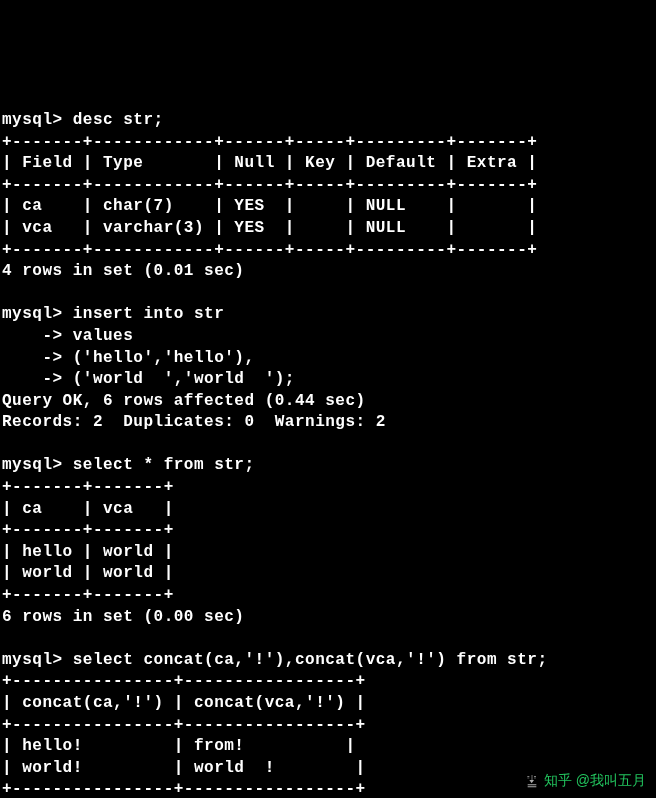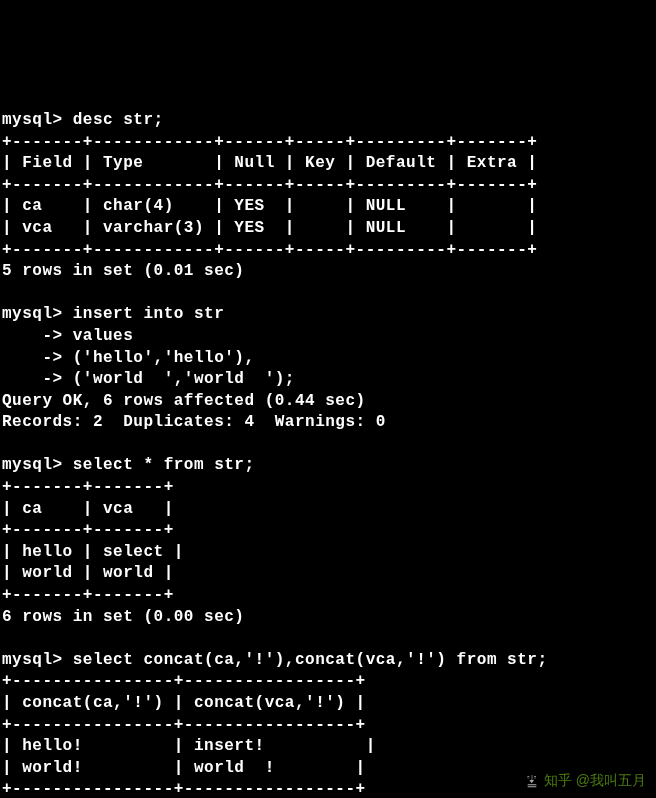--- a/index.html
+++ b/index.html
@@ -54,7 +54,7 @@
 <span>+-------+------------+------+-----+---------+-------+</span>
 <span>| Field | Type       | Null | Key | Default | Extra |</span>
 <span>+-------+------------+------+-----+---------+-------+</span>
-<span>| ca    | char(4)    | YES  |     | NULL    |       |</span>
+<span>| ca    | char(7)    | YES  |     | NULL    |       |</span>
 <span>| vca   | varchar(3) | YES  |     | NULL    |       |</span>
 <span>+-------+------------+------+-----+---------+-------+</span>
 <span>5 rows in set (0.01 sec)</span>

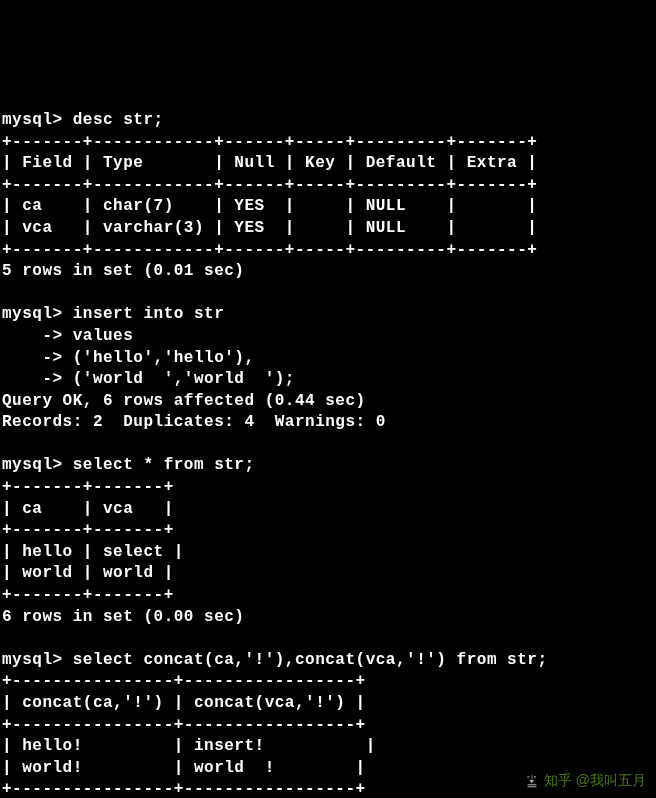--- a/index.html
+++ b/index.html
@@ -57,7 +57,7 @@
 <span>| ca    | char(7)    | YES  |     | NULL    |       |</span>
 <span>| vca   | varchar(3) | YES  |     | NULL    |       |</span>
 <span>+-------+------------+------+-----+---------+-------+</span>
-<span>5 rows in set (0.01 sec)</span>
+<span>4 rows in set (0.01 sec)</span>
 <span></span>
 <span>mysql&gt; insert into str</span>
 <span>    -&gt; values</span>

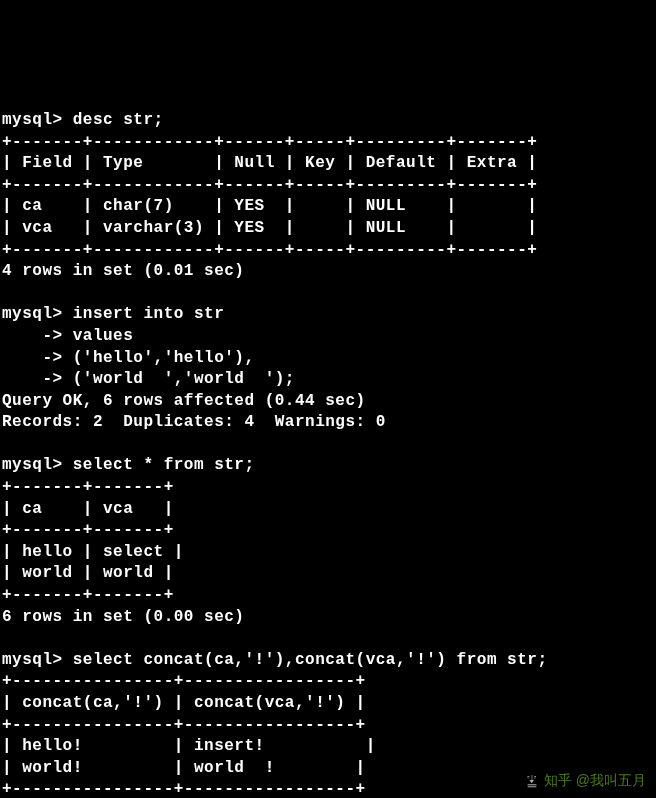--- a/index.html
+++ b/index.html
@@ -64,7 +64,7 @@
 <span>    -&gt; ('hello','hello'),</span>
 <span>    -&gt; ('world  ','world  ');</span>
 <span>Query OK, 6 rows affected (0.44 sec)</span>
-<span>Records: 2  Duplicates: 4  Warnings: 0</span>
+<span>Records: 2  Duplicates: 0  Warnings: 2</span>
 <span></span>
 <span>mysql&gt; select * from str;</span>
 <span>+-------+-------+</span>

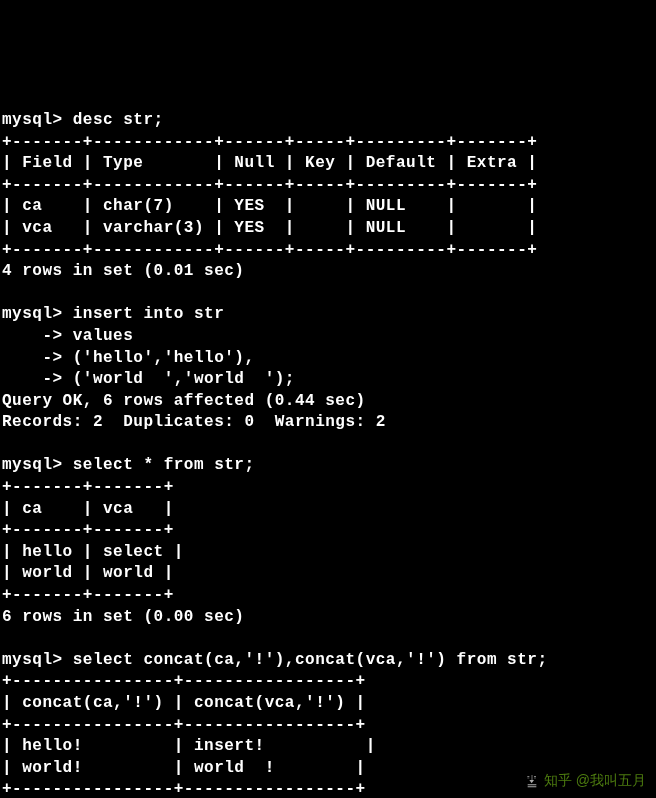--- a/index.html
+++ b/index.html
@@ -70,7 +70,7 @@
 <span>+-------+-------+</span>
 <span>| ca    | vca   |</span>
 <span>+-------+-------+</span>
-<span>| hello | select |</span>
+<span>| hello | world |</span>
 <span>| world | world |</span>
 <span>+-------+-------+</span>
 <span>6 rows in set (0.00 sec)</span>

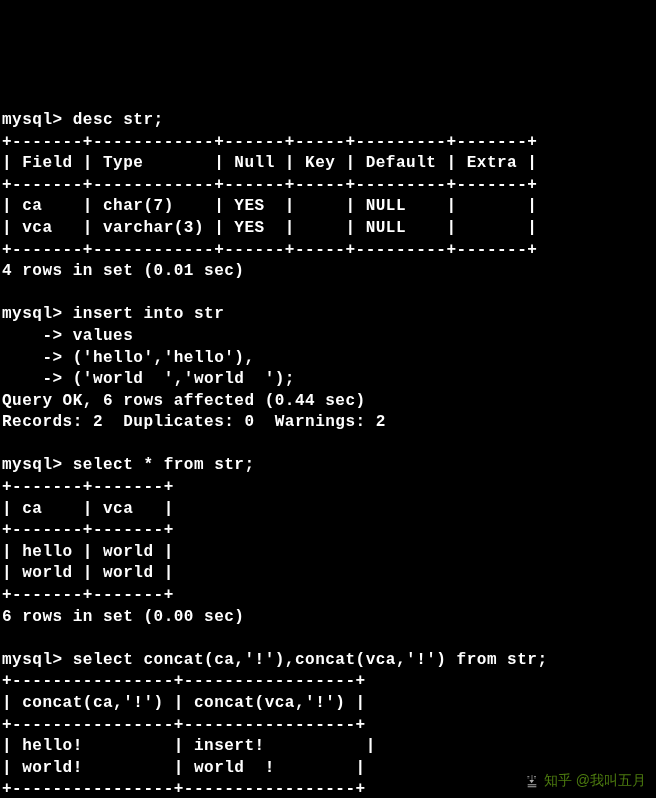--- a/index.html
+++ b/index.html
@@ -79,7 +79,7 @@
 <span>+----------------+-----------------+</span>
 <span>| concat(ca,'!') | concat(vca,'!') |</span>
 <span>+----------------+-----------------+</span>
-<span>| hello!         | insert!          |</span>
+<span>| hello!         | from!          |</span>
 <span>| world!         | world  !        |</span>
 <span>+----------------+-----------------+</span>
 

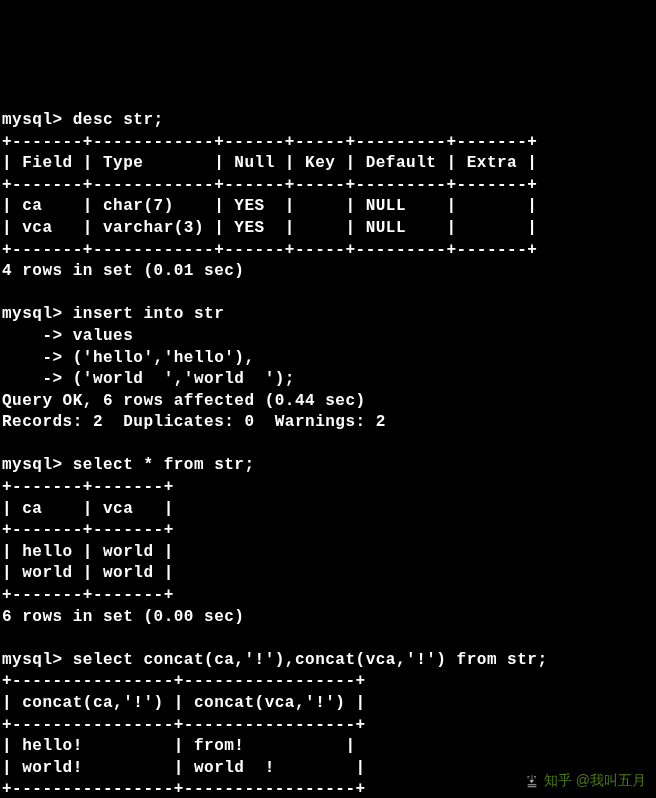--- a/index.html
+++ b/index.html
@@ -31,7 +31,7 @@
       font-family: Arial, sans-serif;
       font-size: 14px;
       font-weight: normal;
-      color: #4d7c0f;
+      color: #22c55e;
       letter-spacing: 0;
       white-space: nowrap;
       margin-top: 48px;

